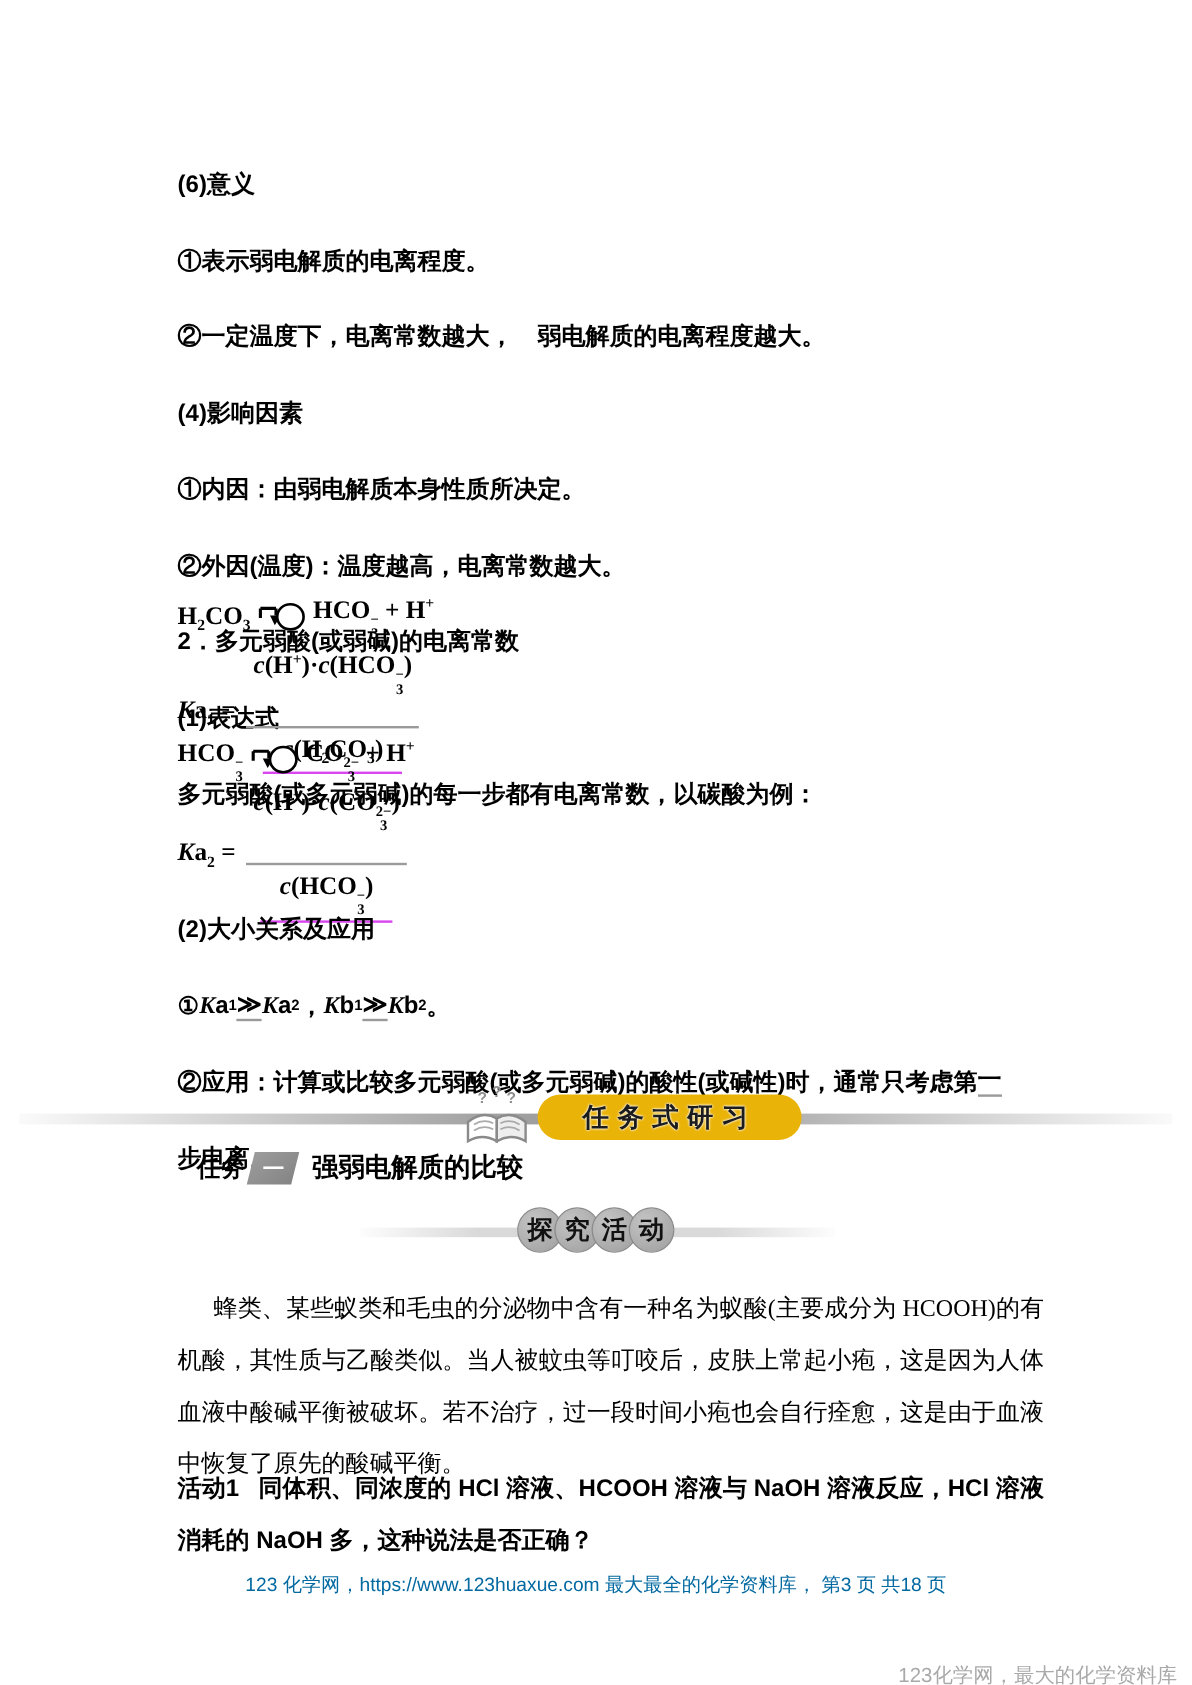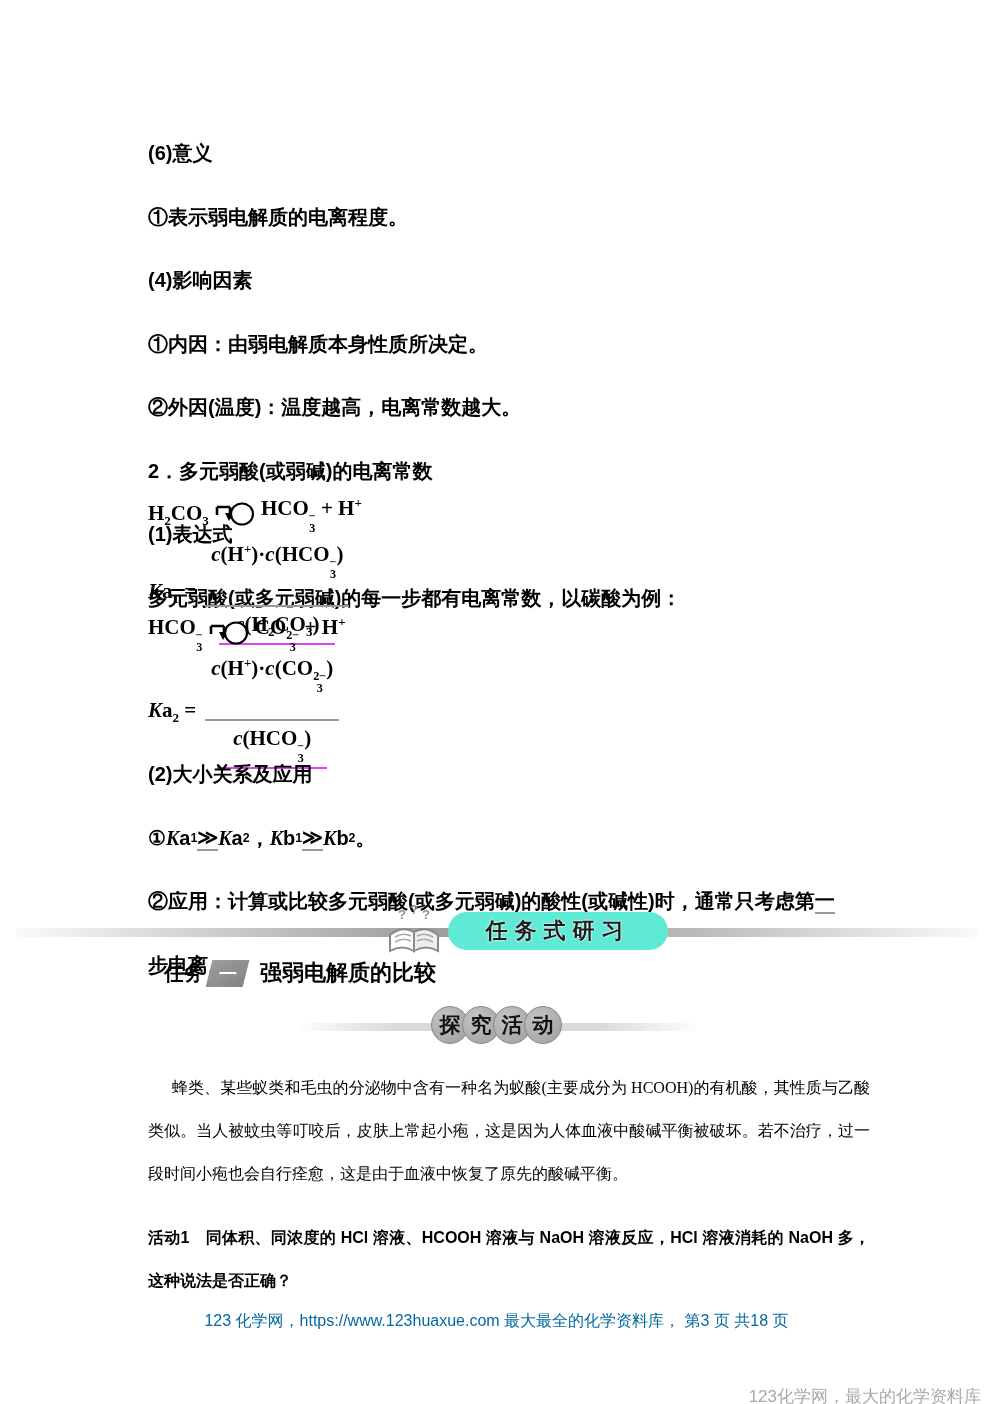--- a/index.html
+++ b/index.html
@@ -74,6 +74,7 @@
 <section class="abs notes">
   <p class="tline">(6)意义</p>
   <p class="tline">①表示弱电解质的电离程度。</p>
+  <p class="tline">②一定温度下，电离常数越大，　弱电解质的电离程度越大。</p>
   <p class="tline">(4)影响因素</p>
   <p class="tline">①内因：由弱电解质本身性质所决定。</p>
   <p class="tline">②外因(温度)：温度越高，电离常数越大。</p>

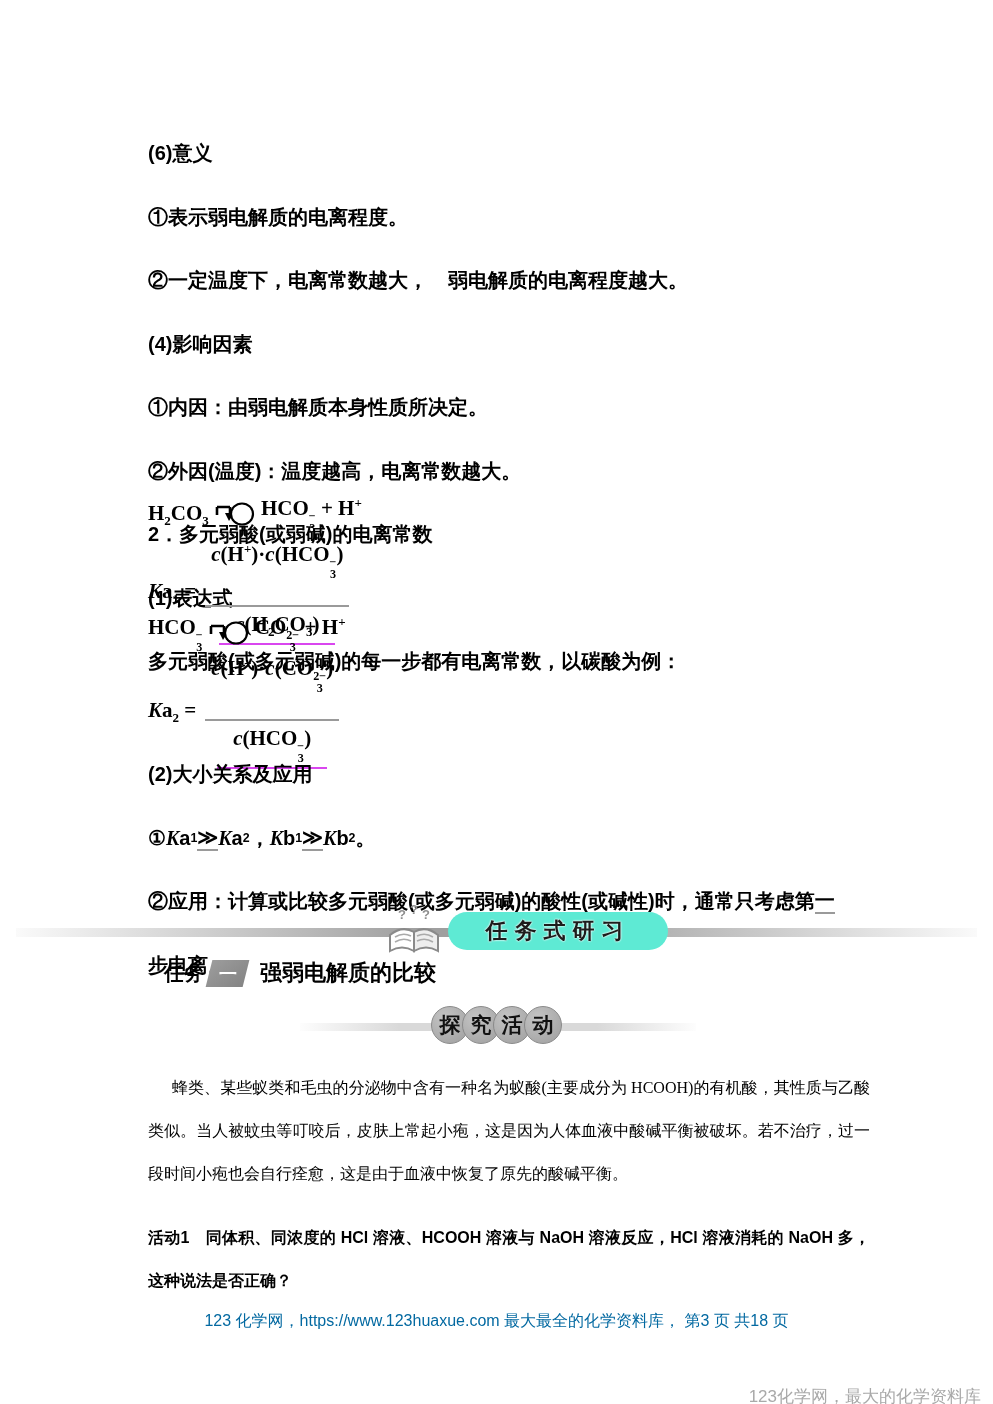--- a/index.html
+++ b/index.html
@@ -35,7 +35,7 @@
   .b1{left:0;top:905px;width:993px;height:52px;}
   .b1 .bar{position:absolute;left:16px;right:16px;top:23px;height:9px;
     background:linear-gradient(to right,#fafafa,#9f9f9f 42%,#9f9f9f 58%,#fafafa);}
-  .b1 .pill{position:absolute;left:448px;top:7px;width:220px;height:38px;background:#5eead4;
+  .b1 .pill{position:absolute;left:448px;top:7px;width:220px;height:38px;background:#eab308;
     border-radius:19px;display:flex;align-items:center;justify-content:center;
     font-size:22px;font-weight:bold;letter-spacing:7px;color:#1c1c1c;
     text-shadow:0 0 2px #fff,0 0 2px #fff;}

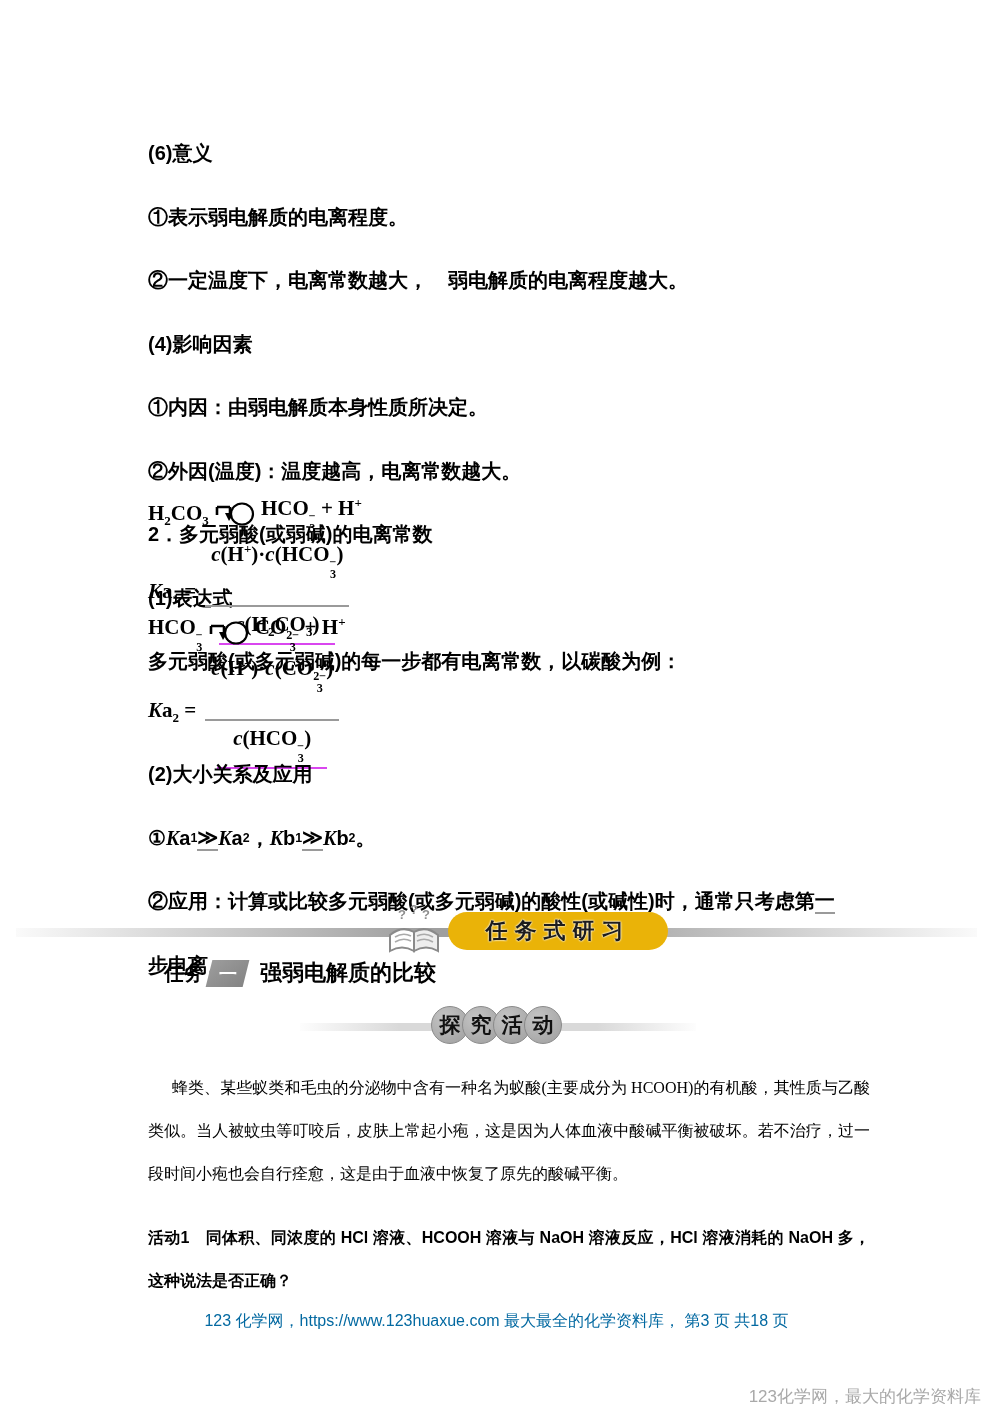--- a/index.html
+++ b/index.html
@@ -60,7 +60,7 @@
   .b2 .circle:first-child{margin-left:0;}
   
   .intro{left:148px;top:1050px;width:722px;font-family:"Liberation Serif",serif;
-    font-size:16px;line-height:43px;text-align:justify;text-indent:1.5em;}
+    font-size:20px;line-height:43px;text-align:justify;text-indent:1.5em;}
   
   .act{left:148px;top:1200px;width:722px;font-size:16px;font-weight:bold;line-height:43px;text-align:justify;}
   .act .label{margin-right:16px;}

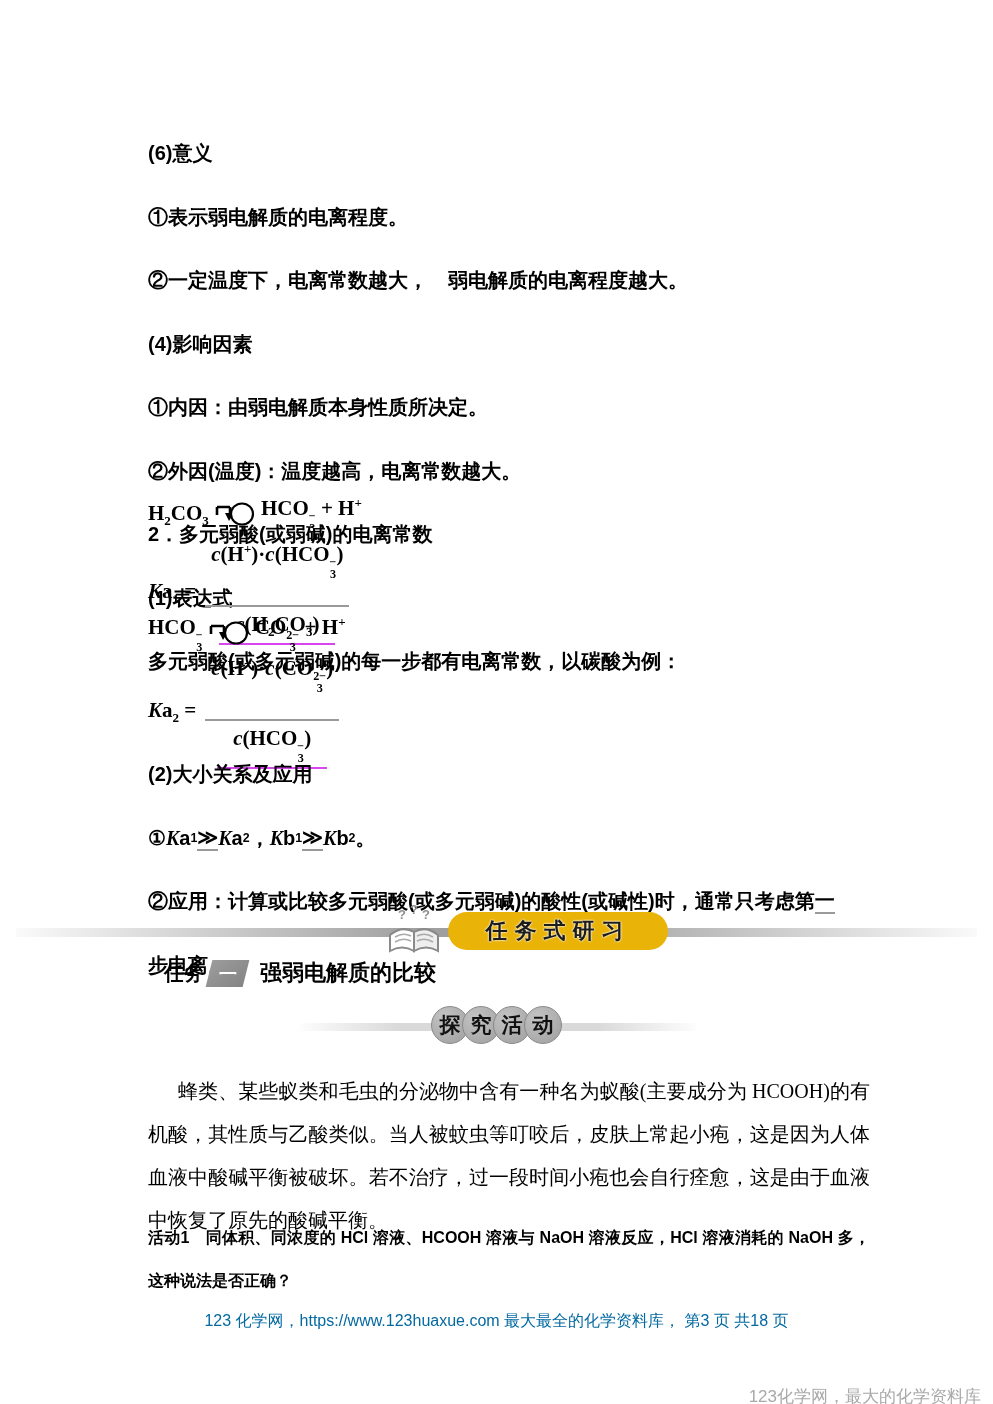--- a/index.html
+++ b/index.html
@@ -62,7 +62,7 @@
   .intro{left:148px;top:1050px;width:722px;font-family:"Liberation Serif",serif;
     font-size:20px;line-height:43px;text-align:justify;text-indent:1.5em;}
   
-  .act{left:148px;top:1200px;width:722px;font-size:16px;font-weight:bold;line-height:43px;text-align:justify;}
+  .act{left:148px;top:1200px;width:722px;font-size:20px;font-weight:bold;line-height:43px;text-align:justify;}
   .act .label{margin-right:16px;}
   
   .footer{left:0;top:1295px;width:993px;text-align:center;font-size:16px;color:#0369a1;}

